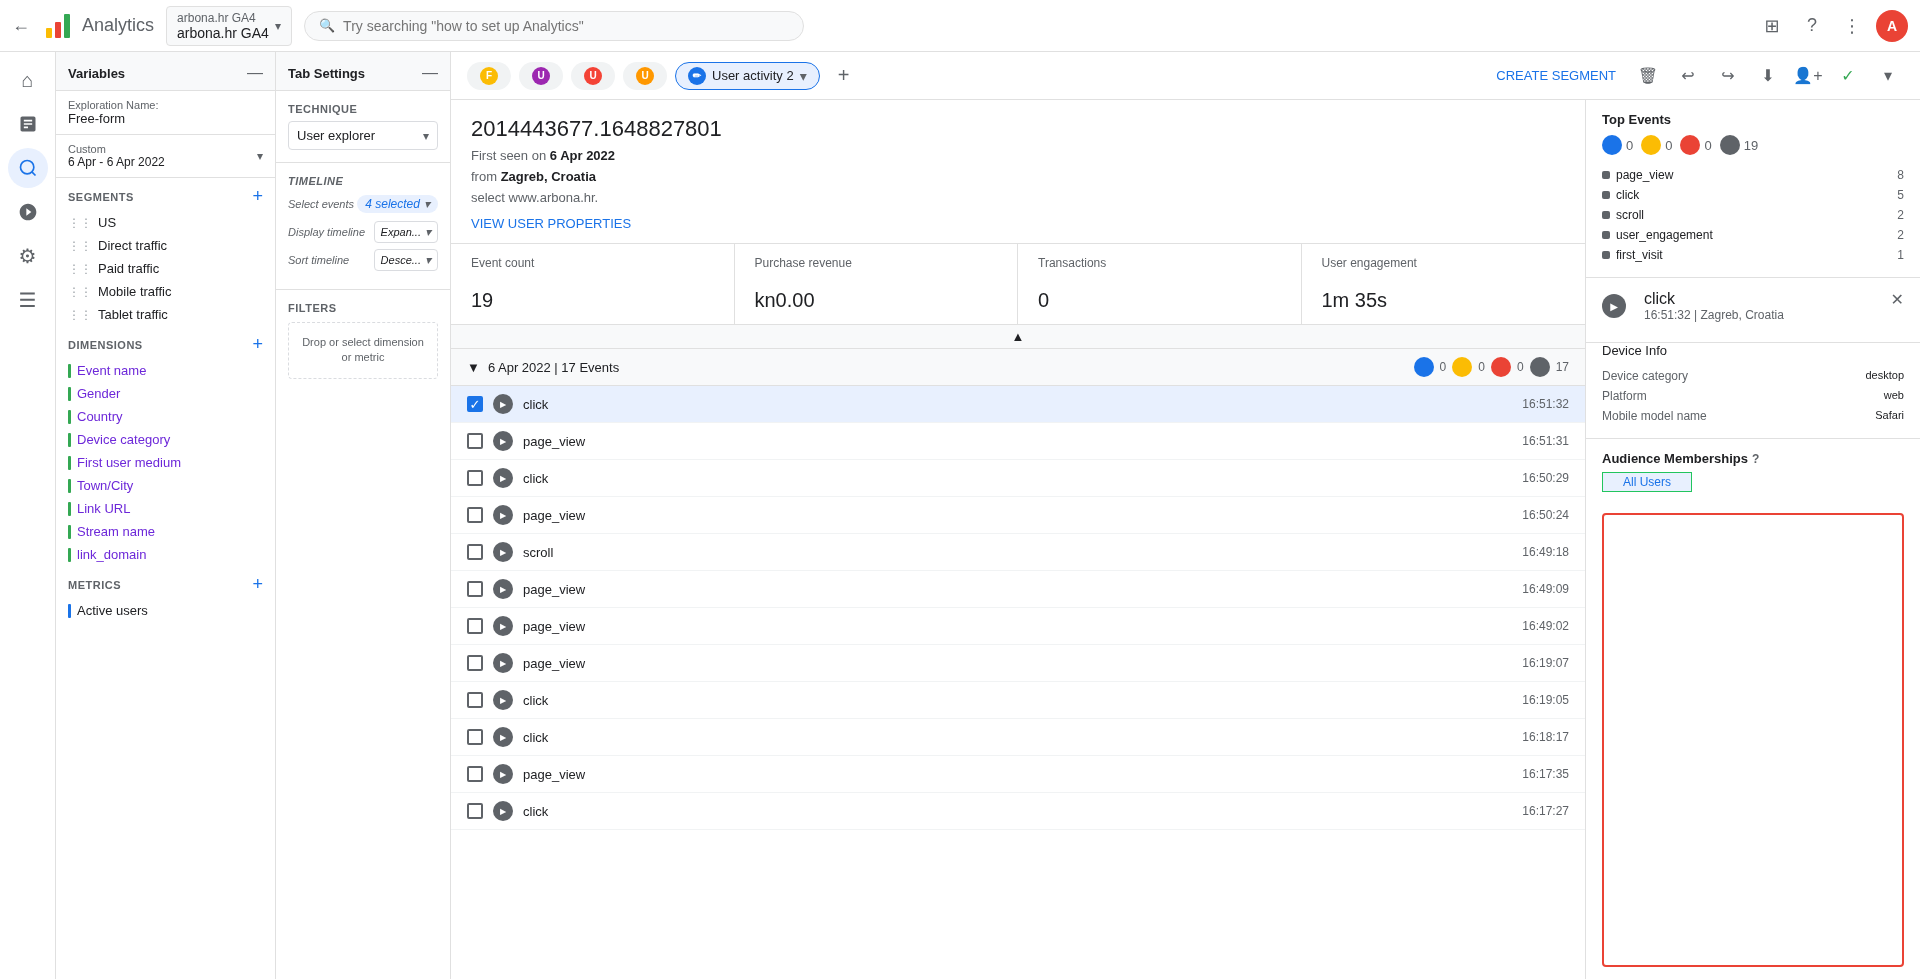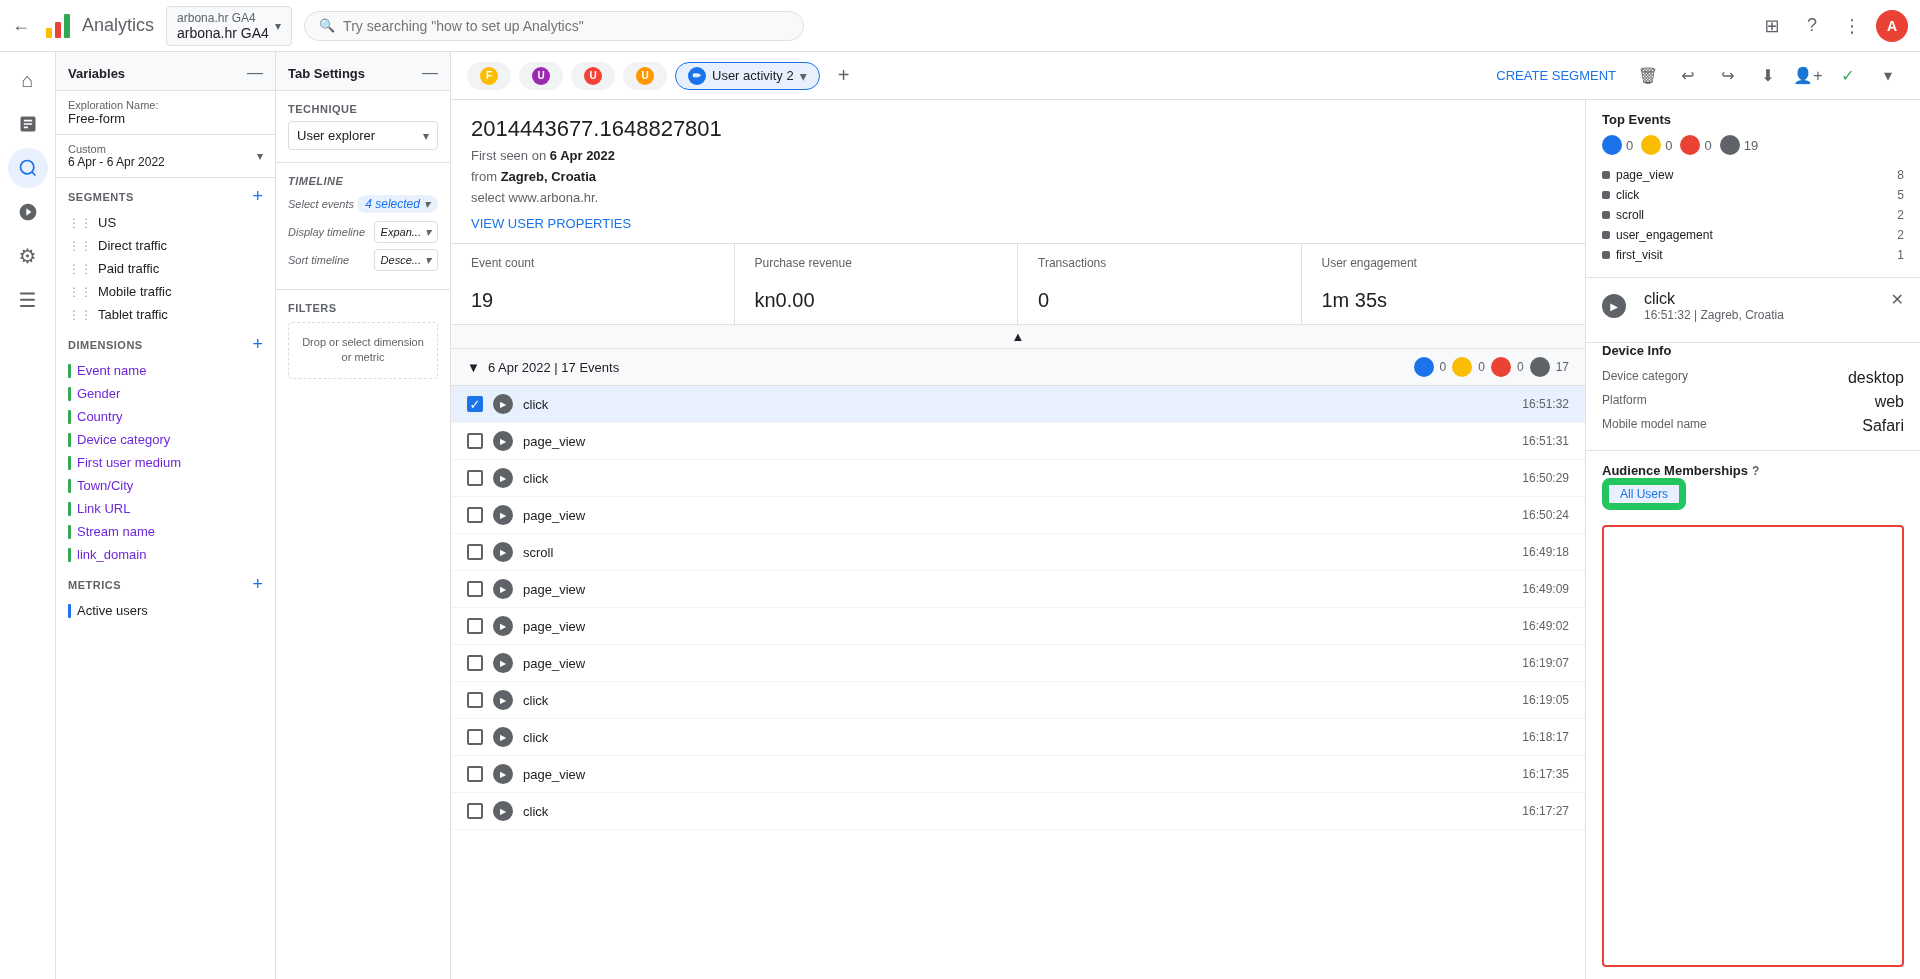--- a/index.html
+++ b/index.html
@@ -162,7 +162,7 @@
     .event-detail-close { cursor: pointer; color: #5f6368; font-size: 16px; }
 
     .device-info-section { padding: 0 16px 12px; border-bottom: 1px solid #e0e0e0; }
-    .device-info-title { font-size: 13px; font-weight: 700; color: #202124; margin-bottom: 8px; }
+    .device-info-title { font-size: 13px; font-weight: 400; color: #202124; margin-bottom: 8px; }
     .device-info-row { display: flex; justify-content: space-between; padding: 3px 0; }
     .device-info-label { font-size: 12px; color: #5f6368; }
     .device-info-value { font-size: 16px; color: #202124; }

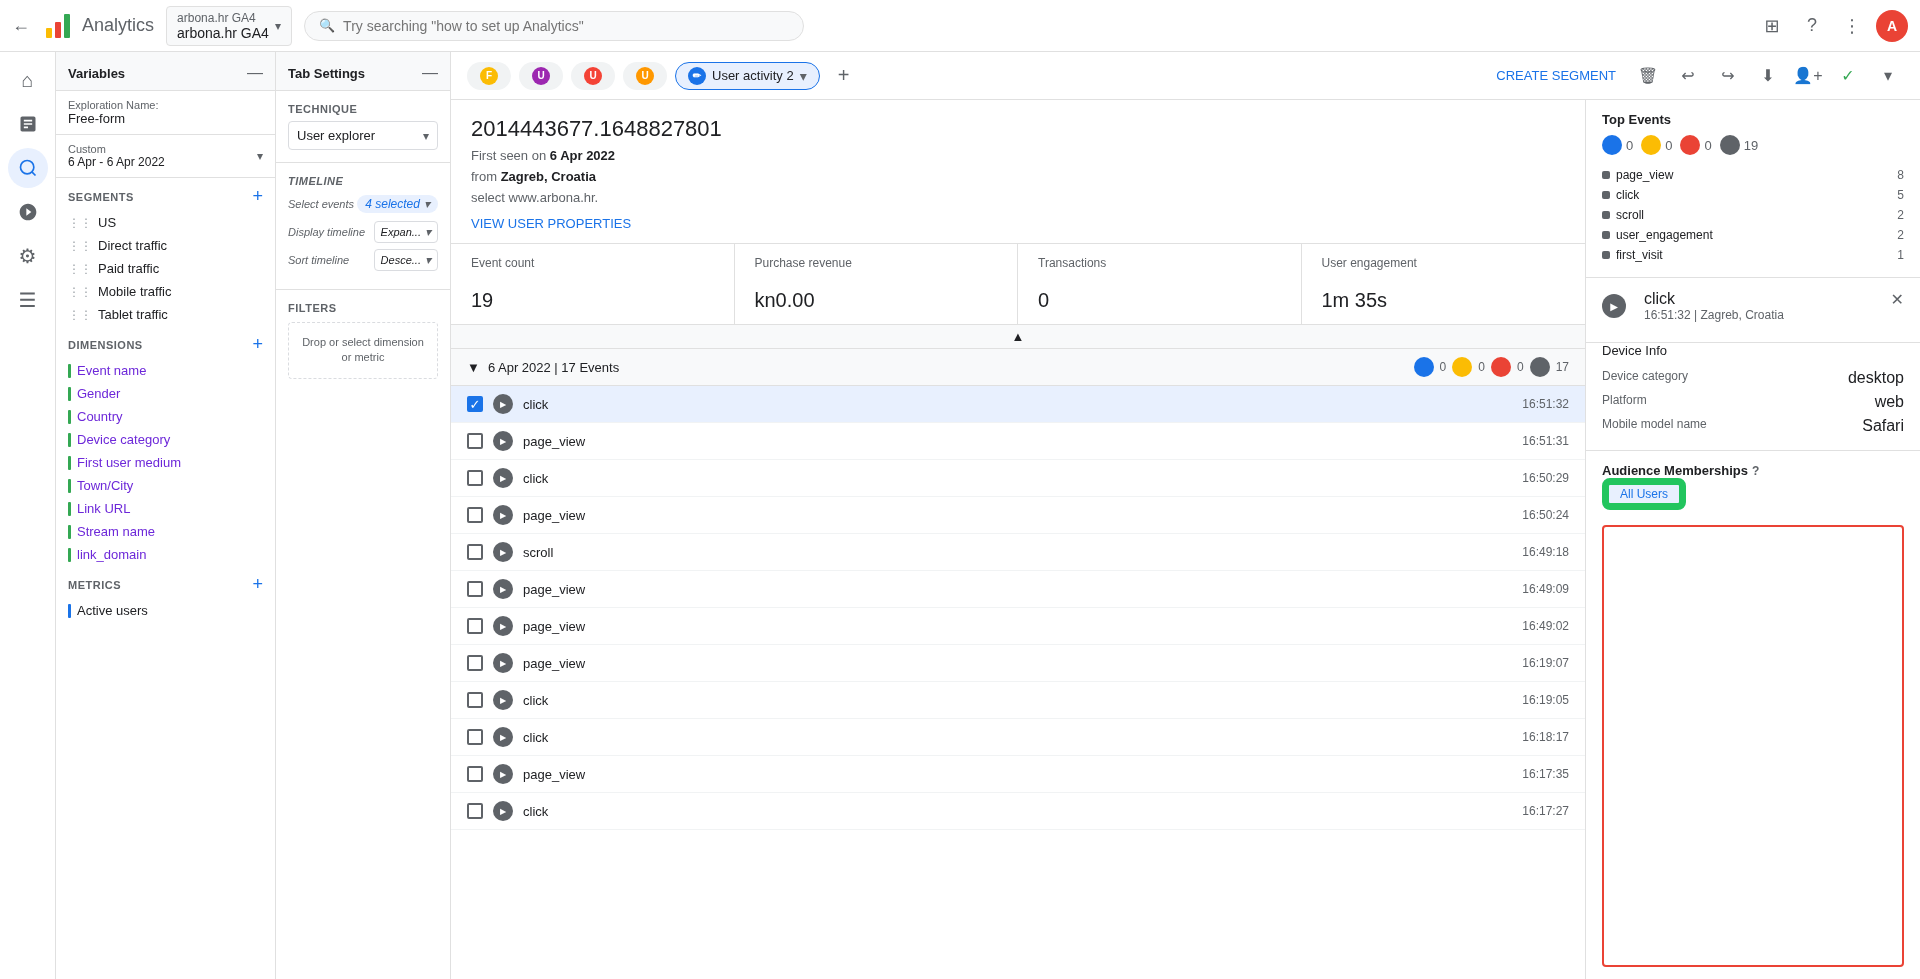--- a/index.html
+++ b/index.html
@@ -165,7 +165,7 @@
     .device-info-title { font-size: 13px; font-weight: 400; color: #202124; margin-bottom: 8px; }
     .device-info-row { display: flex; justify-content: space-between; padding: 3px 0; }
     .device-info-label { font-size: 12px; color: #5f6368; }
-    .device-info-value { font-size: 16px; color: #202124; }
+    .device-info-value { font-size: 11px; color: #202124; }
 
     .audience-section { padding: 12px 16px; }
     .audience-title { display: flex; align-items: center; gap: 4px; font-size: 13px; font-weight: 600; color: #202124; margin-bottom: 8px; }

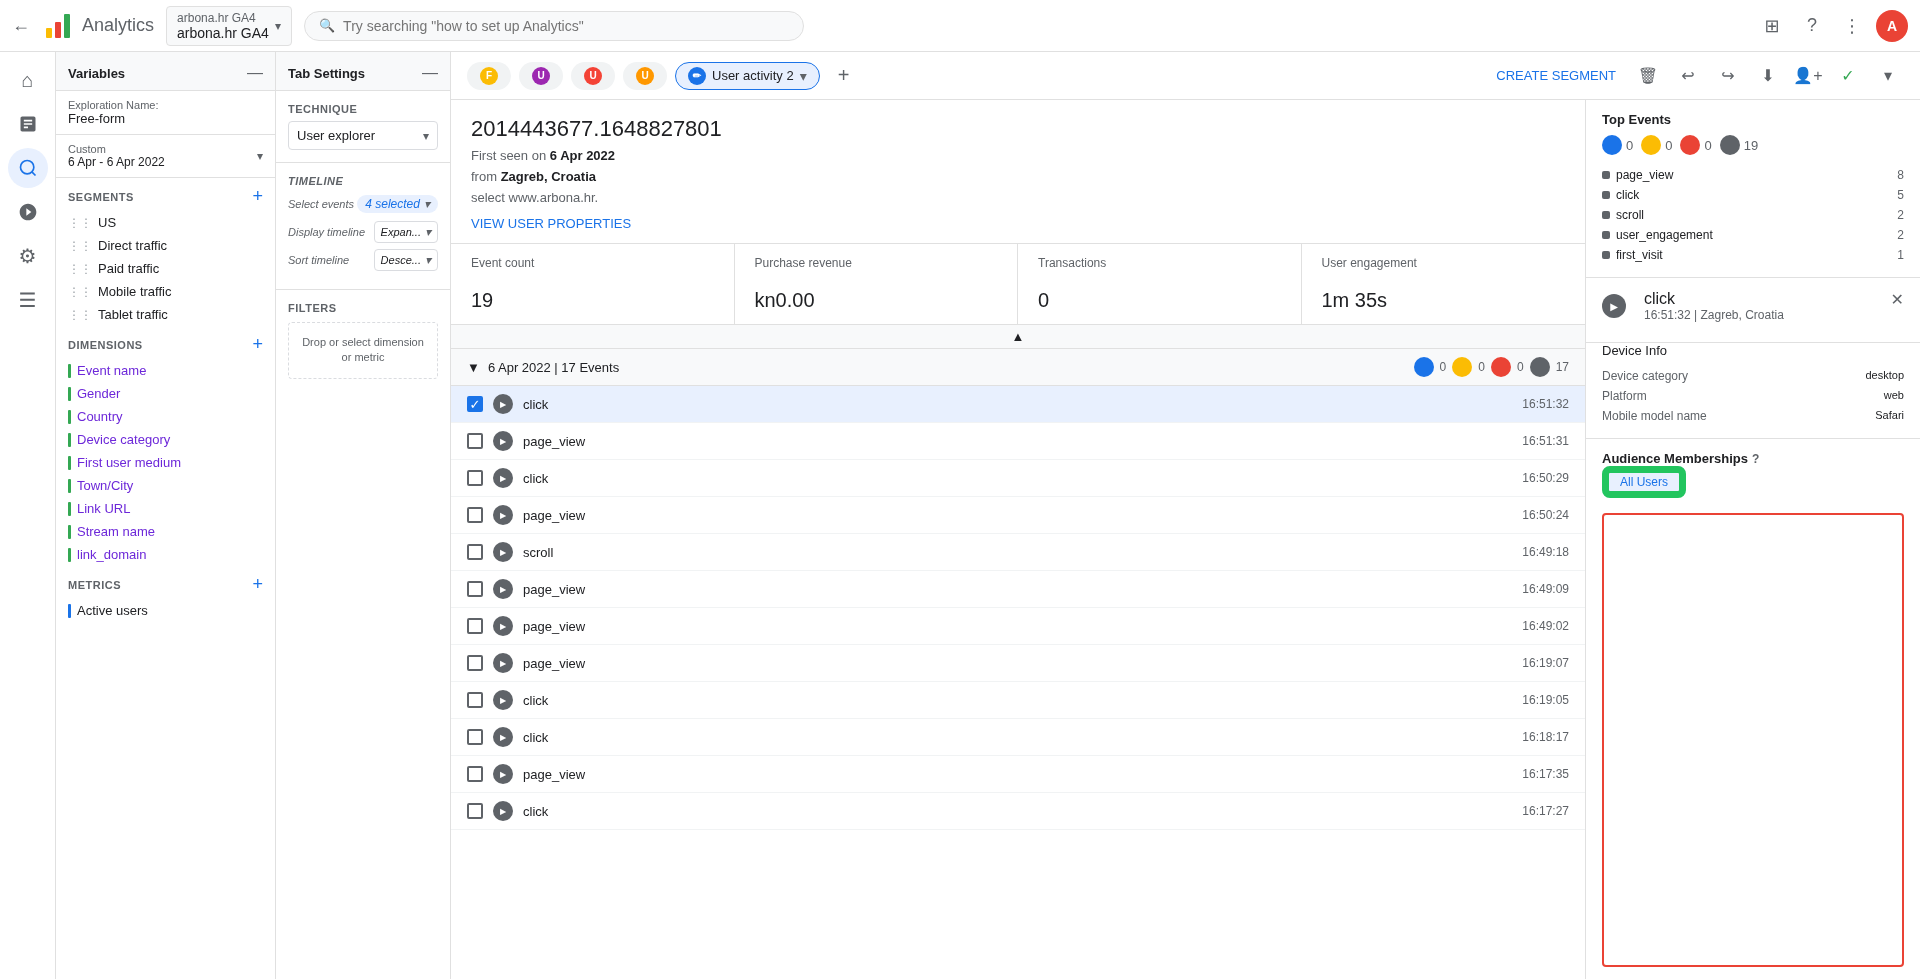--- a/index.html
+++ b/index.html
@@ -169,7 +169,7 @@
 
     .audience-section { padding: 12px 16px; }
     .audience-title { display: flex; align-items: center; gap: 4px; font-size: 13px; font-weight: 600; color: #202124; margin-bottom: 8px; }
-    .audience-badge { background: #e8f0fe; color: #1a73e8; border: 7px solid #22c55e; border-radius: 8px; padding: 2px 11px; font-size: 12px; cursor: pointer; }
+    .audience-badge { background: #e8f0fe; color: #1a73e8; border: 1px solid #22c55e; border-radius: 0; padding: 2px 20px; font-size: 12px; cursor: pointer; }
 
     
     .red-box-area { margin: 12px 16px; border: 2px solid #ea4335; border-radius: 4px; flex: 1; min-height: 180px; }

